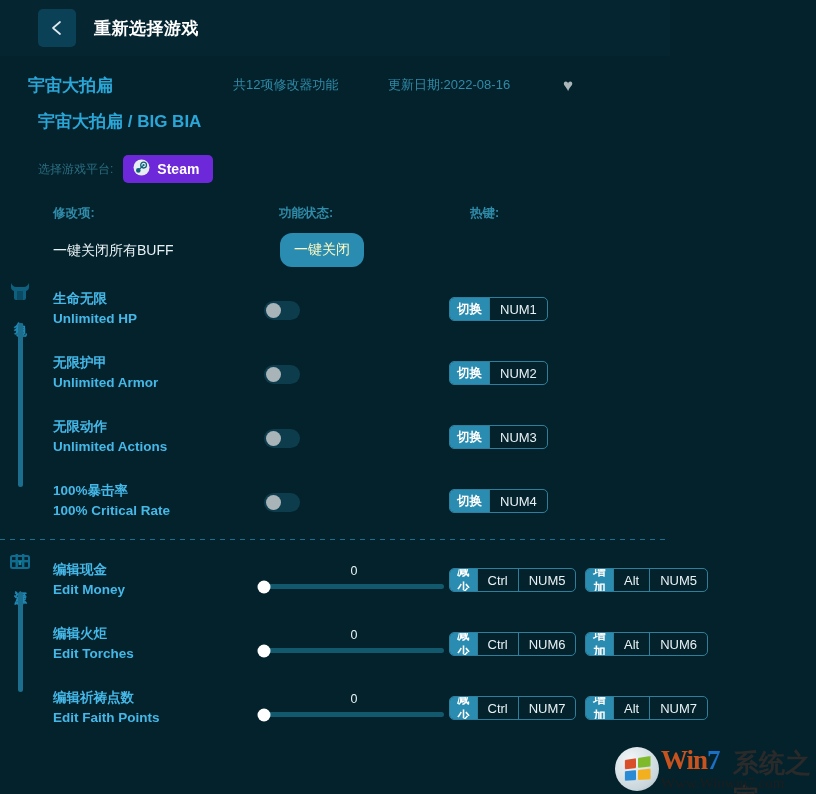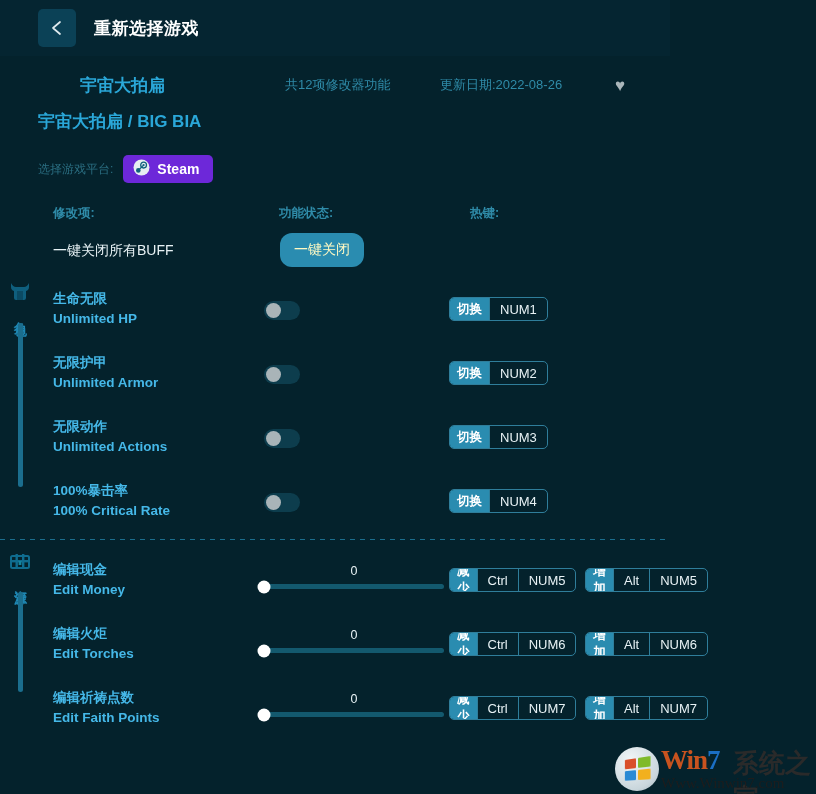--- a/index.html
+++ b/index.html
@@ -54,8 +54,7 @@
     display: flex;
     align-items: center;
     height: 30px;
-    padding-left: 60px;
-    margin-left: 20px;
+    padding-left: 28px;
   }
   .game-title-cn {
     color: #2aa7d8;

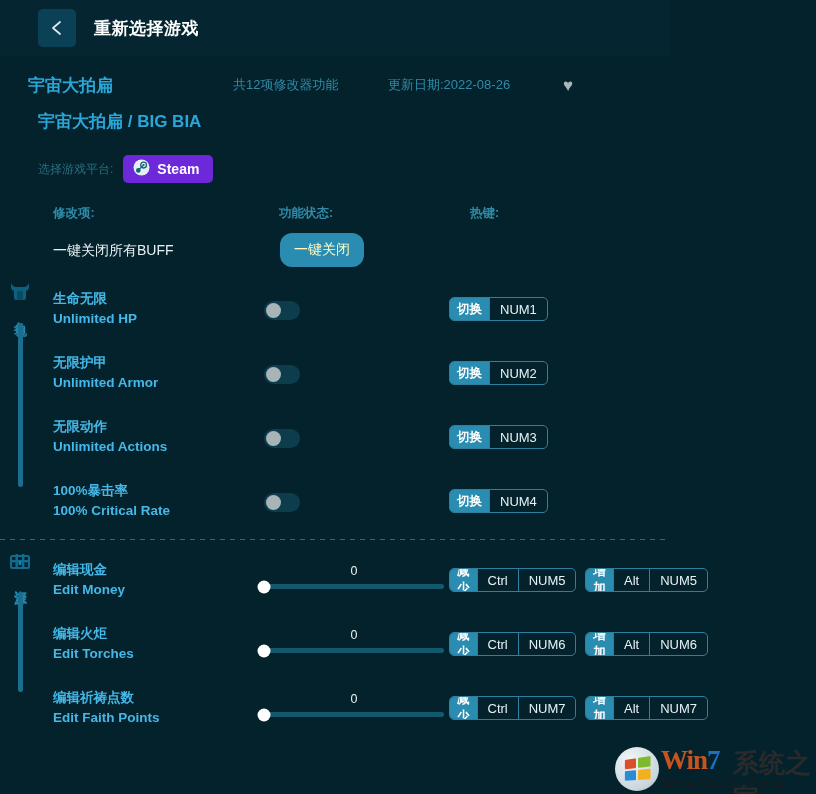--- a/index.html
+++ b/index.html
@@ -391,7 +391,7 @@
     <div class="info-row1">
       <div class="game-title-cn">宇宙大拍扁</div>
       <div class="feature-count">共12项修改器功能</div>
-      <div class="update-date">更新日期:2022-08-26</div>
+      <div class="update-date">更新日期:2022-08-16</div>
       <div class="fav-heart">♥</div>
     </div>
 

